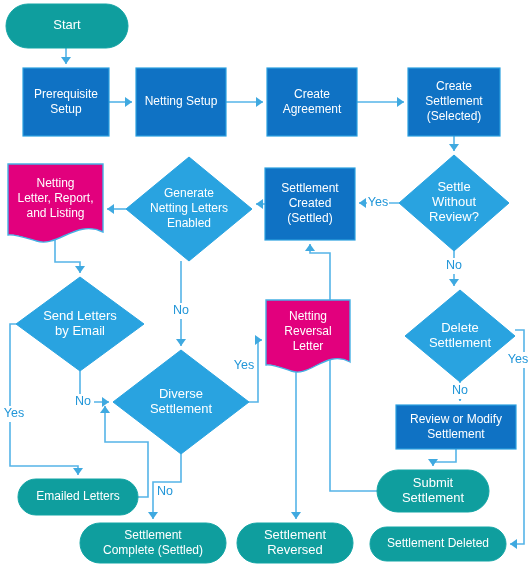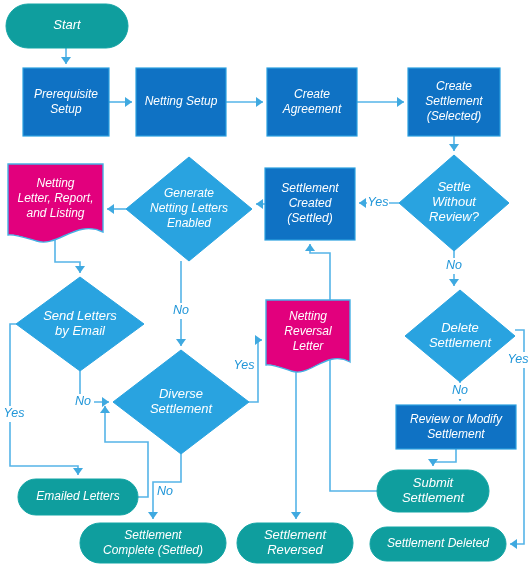--- a/index.html
+++ b/index.html
@@ -5,7 +5,7 @@
   html,body{margin:0;padding:0;background:#ffffff;}
   body{width:532px;height:564px;overflow:hidden;
        font-family:"Liberation Sans","DejaVu Sans",sans-serif;}
-  #flow-root{position:relative;width:532px;height:504px;font-style:italic;}
+  #flow-root{position:relative;width:532px;height:504px;}
   svg#flow-svg{position:absolute;left:0;top:0;width:532px;height:564px;display:block;}
   .node-label{fill:#ffffff;font-family:"Liberation Sans","DejaVu Sans",sans-serif;
               font-size:13px;text-anchor:middle;dominant-baseline:middle;}

